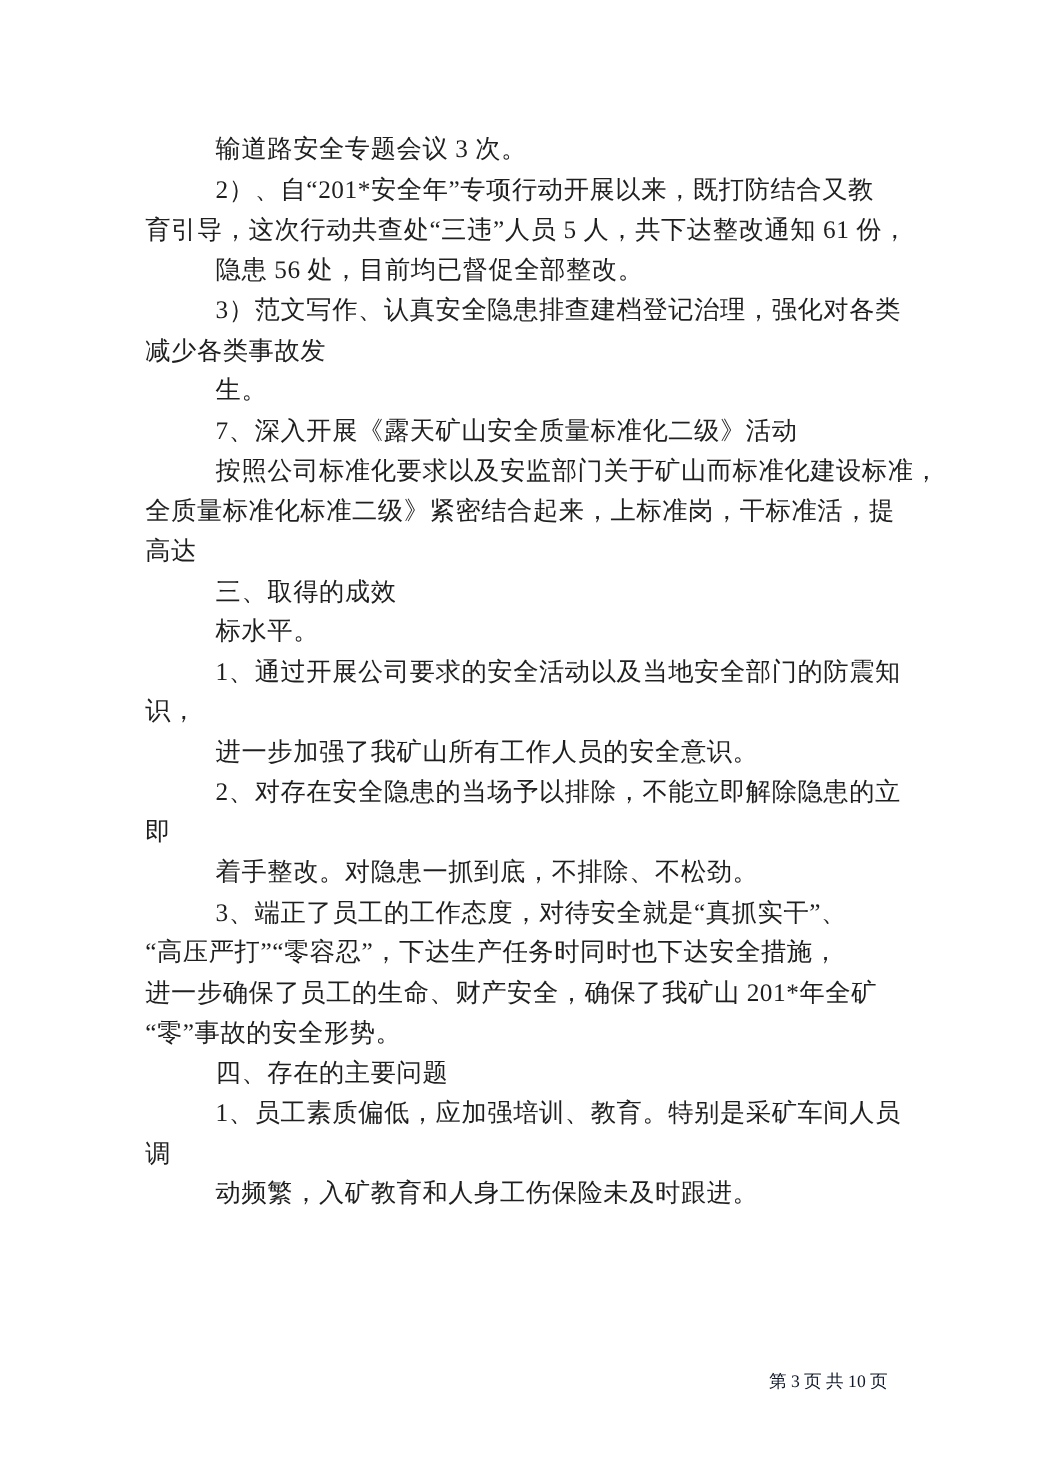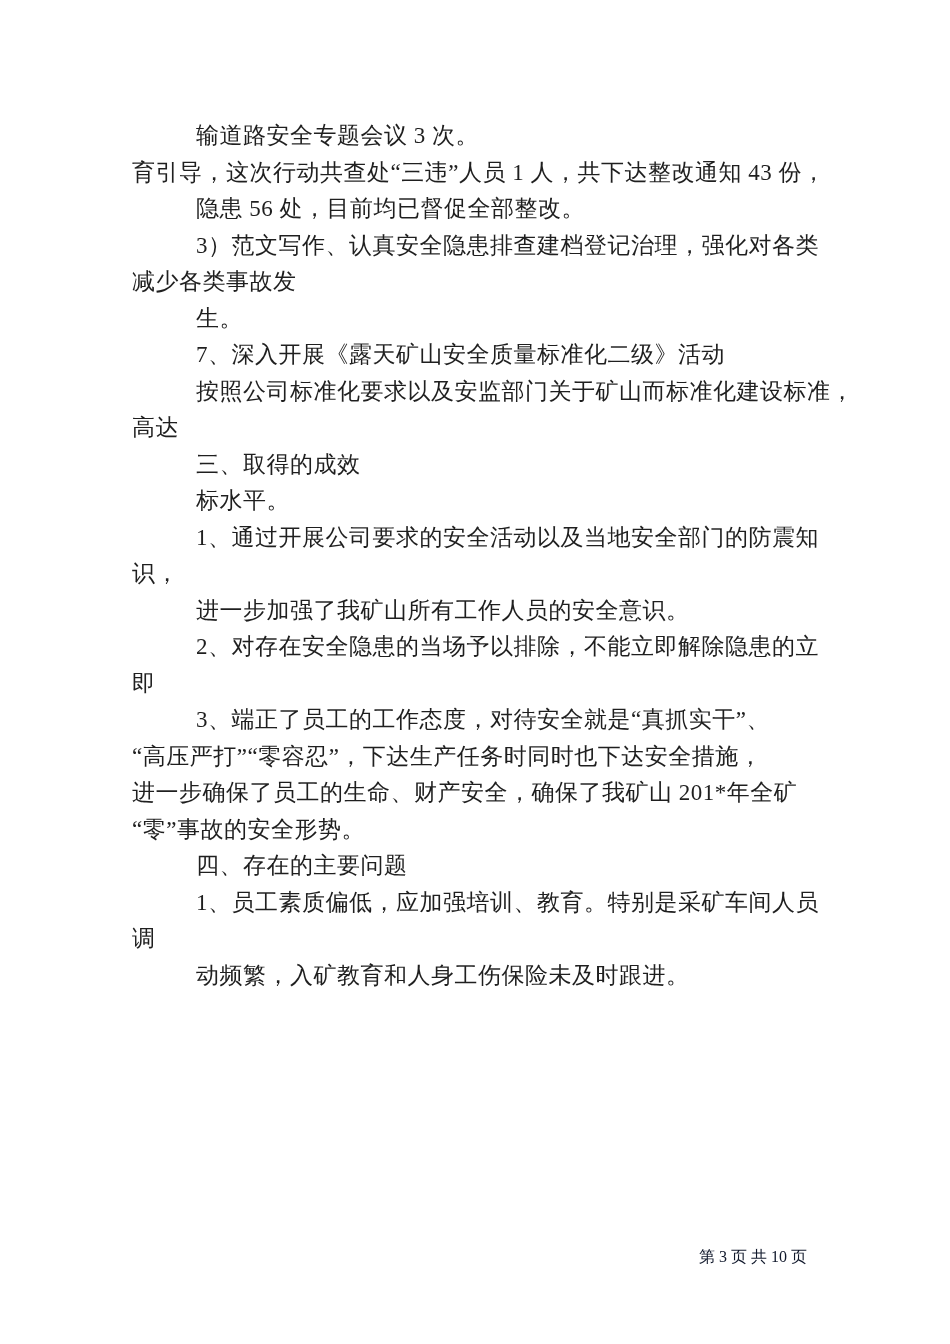--- a/index.html
+++ b/index.html
@@ -50,6 +50,7 @@
   <div class="doc-body">
 
   <div class="line indent">输道路安全专题会议 3 次。</div>
+      <div class="line indent">2）、自“201*安全年”专项行动开展以来，既打防结合又教</div>
       <div class="line">育引导，这次行动共查处“三违”人员 1 人，共下达整改通知 43 份，</div>
       <div class="line indent">隐患 56 处，目前均已督促全部整改。</div>
       <div class="line indent">3）范文写作、认真安全隐患排查建档登记治理，强化对各类</div>

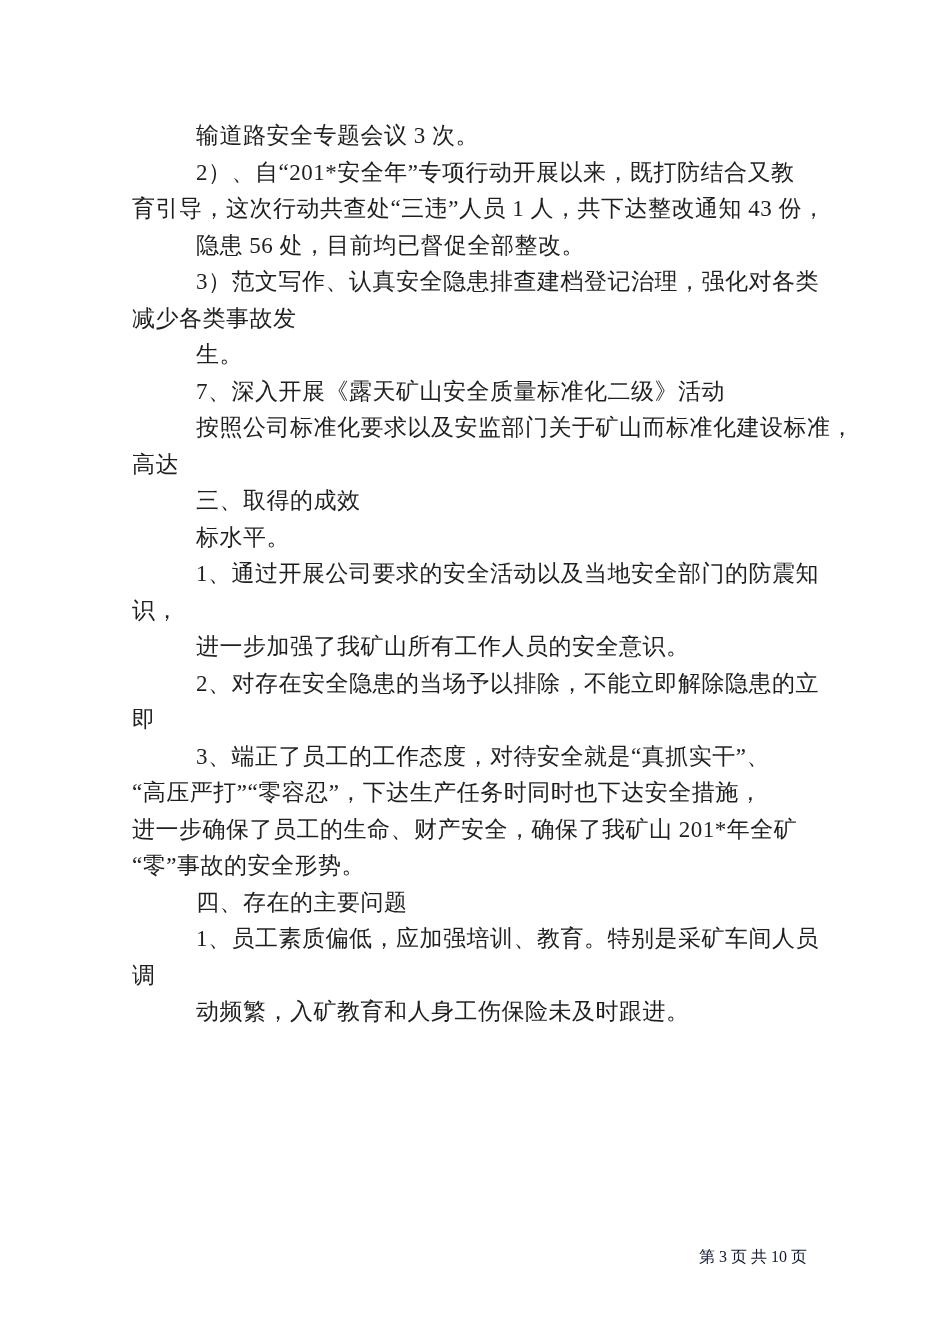--- a/index.html
+++ b/index.html
@@ -51,7 +51,7 @@
 
   <div class="line indent">输道路安全专题会议 3 次。</div>
       <div class="line indent">2）、自“201*安全年”专项行动开展以来，既打防结合又教</div>
-      <div class="line">育引导，这次行动共查处“三违”人员 1 人，共下达整改通知 43 份，</div>
+      <div class="line">育引导，这次行动共查处“三违”人员 5 人，共下达整改通知 61 份，</div>
       <div class="line indent">隐患 56 处，目前均已督促全部整改。</div>
       <div class="line indent">3）范文写作、认真安全隐患排查建档登记治理，强化对各类</div>
       <div class="line">减少各类事故发</div>

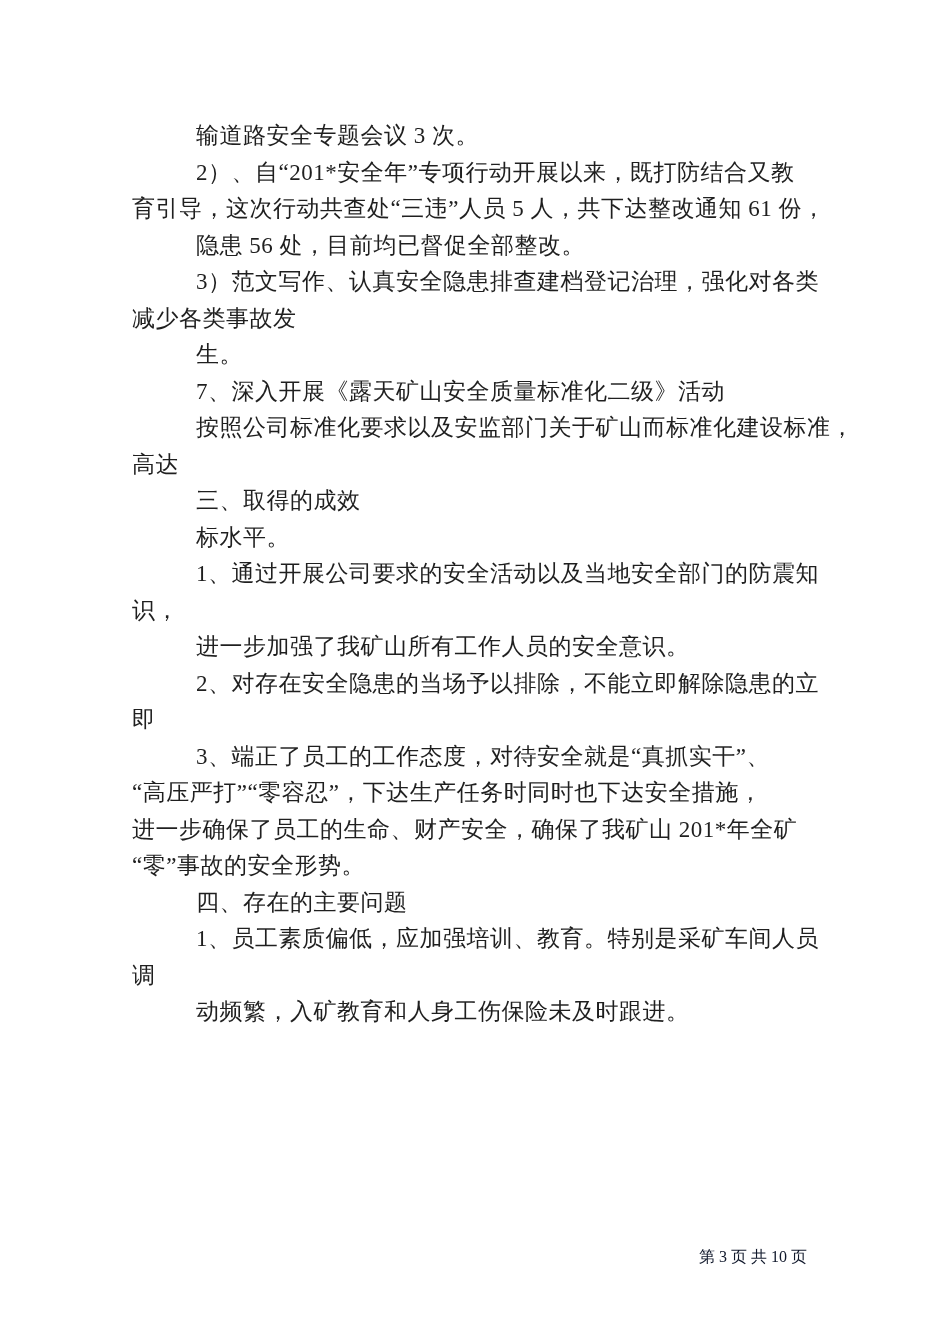--- a/index.html
+++ b/index.html
@@ -58,6 +58,7 @@
       <div class="line indent">生。</div>
       <div class="line indent">7、深入开展《露天矿山安全质量标准化二级》活动</div>
       <div class="line indent">按照公司标准化要求以及安监部门关于矿山而标准化建设标准，</div>
+      <div class="line">全质量标准化标准二级》紧密结合起来，上标准岗，干标准活，提</div>
       <div class="line">高达</div>
       <div class="line indent">三、取得的成效</div>
       <div class="line indent">标水平。</div>

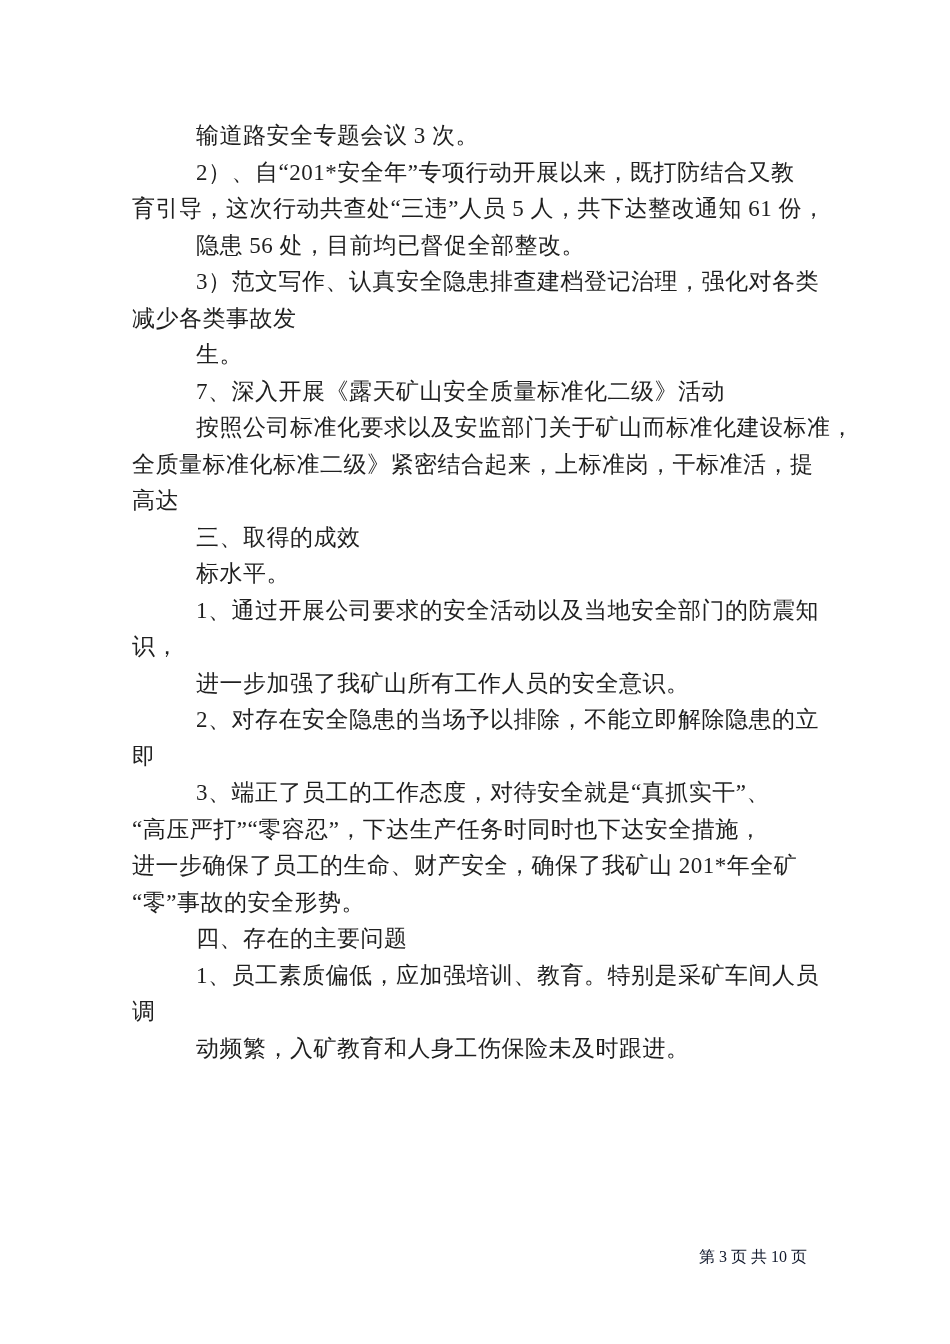--- a/index.html
+++ b/index.html
@@ -67,6 +67,7 @@
       <div class="line indent">进一步加强了我矿山所有工作人员的安全意识。</div>
       <div class="line indent">2、对存在安全隐患的当场予以排除，不能立即解除隐患的立</div>
       <div class="line">即</div>
+      <div class="line indent">着手整改。对隐患一抓到底，不排除、不松劲。</div>
       <div class="line indent">3、端正了员工的工作态度，对待安全就是“真抓实干”、</div>
       <div class="line">“高压严打”“零容忍”，下达生产任务时同时也下达安全措施，</div>
       <div class="line">进一步确保了员工的生命、财产安全，确保了我矿山 201*年全矿</div>

